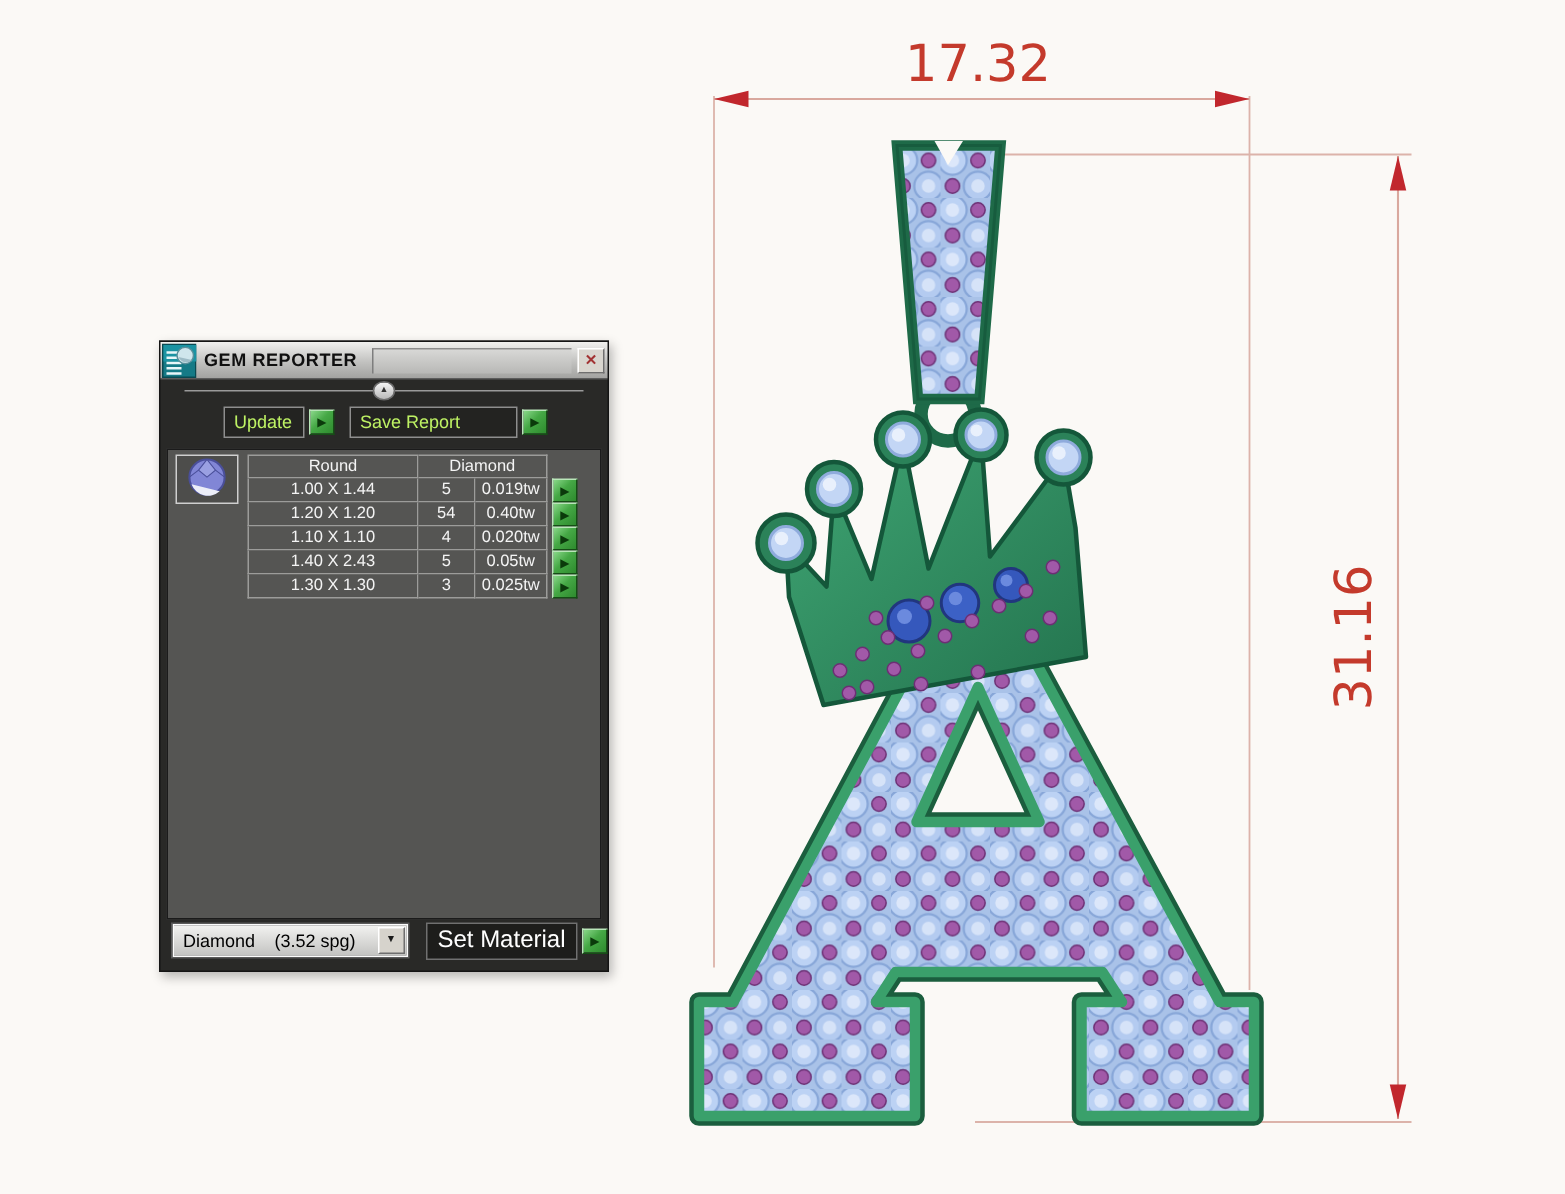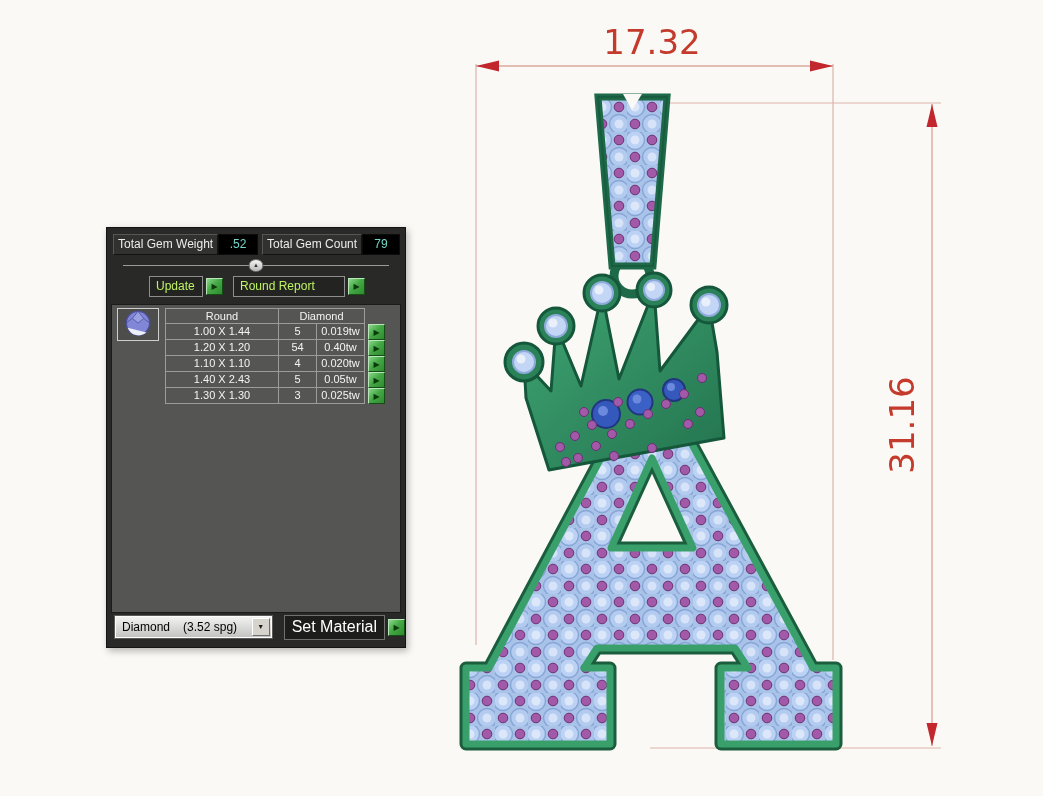--- a/index.html
+++ b/index.html
@@ -229,6 +229,24 @@
 
 <div class="panel">
 
+  <div class="titlebar">
+    <svg class="title-icon" viewBox="0 0 23 23">
+      <rect x="0.5" y="0.5" width="22" height="22" fill="#157a86" stroke="#0a4a52"></rect>
+      <rect x="1" y="1" width="22" height="11" fill="#1b93a2"></rect>
+      <g stroke="#e8f6f8" stroke-width="1.6">
+        <line x1="3" y1="6" x2="12" y2="6"></line>
+          <line x1="3" y1="9.5" x2="12" y2="9.5"></line>
+        <line x1="3" y1="13" x2="13" y2="13"></line>
+          <line x1="3" y1="16.5" x2="13" y2="16.5"></line>
+        <line x1="3" y1="20" x2="13" y2="20"></line>
+      </g>
+      <circle cx="15.5" cy="8" r="5.5" fill="#cfe6ec" stroke="#5a8f9a"></circle>
+      <path d="M11,9 A5.5,5.5 0 0 0 20,11 Z" fill="#9ebcc6"></path>
+    </svg>
+    <span class="title-text">GEM REPORTER</span>
+    <span class="title-spacer"></span>
+    <span class="close-btn">✕</span>
+  </div>
 
   <div class="totals-row">
     <span class="t-label">Total Gem Weight</span>

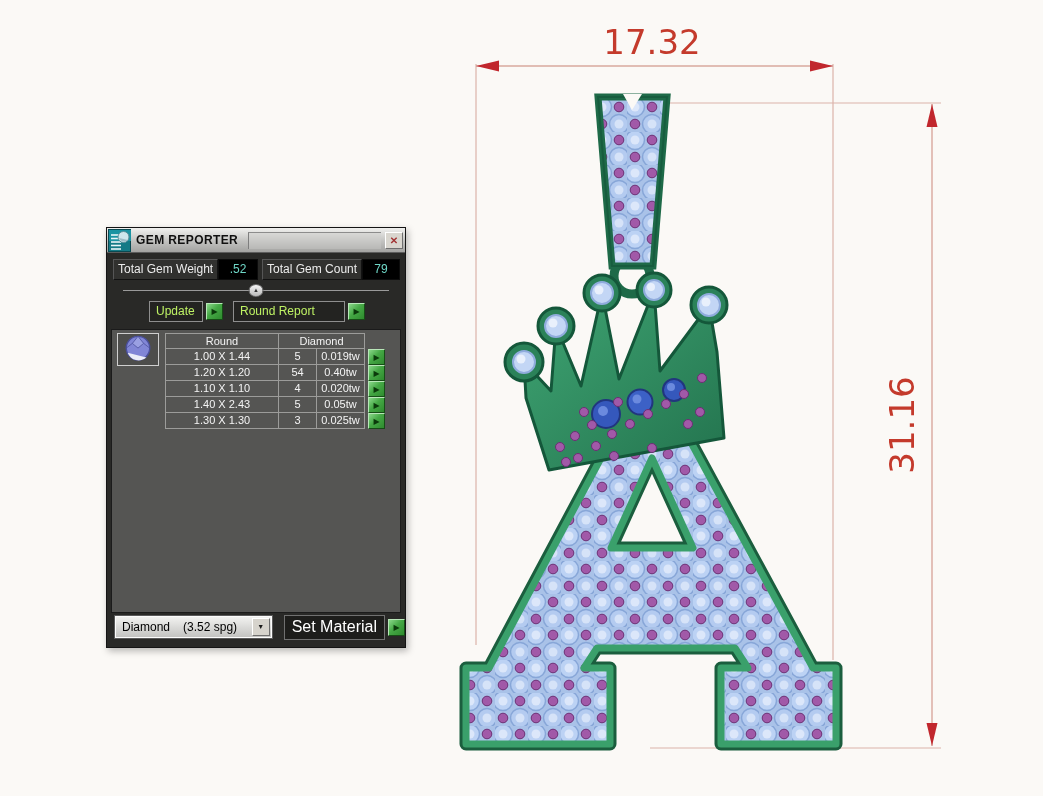--- a/index.html
+++ b/index.html
@@ -248,12 +248,6 @@
     <span class="close-btn">✕</span>
   </div>
 
-  <div class="totals-row">
-    <span class="t-label">Total Gem Weight</span>
-    <span class="t-value weight">.52</span>
-    <span class="t-label">Total Gem Count</span>
-    <span class="t-value count">79</span>
-  </div>
 
   <div class="collapse-row">
     <div class="rule"></div>

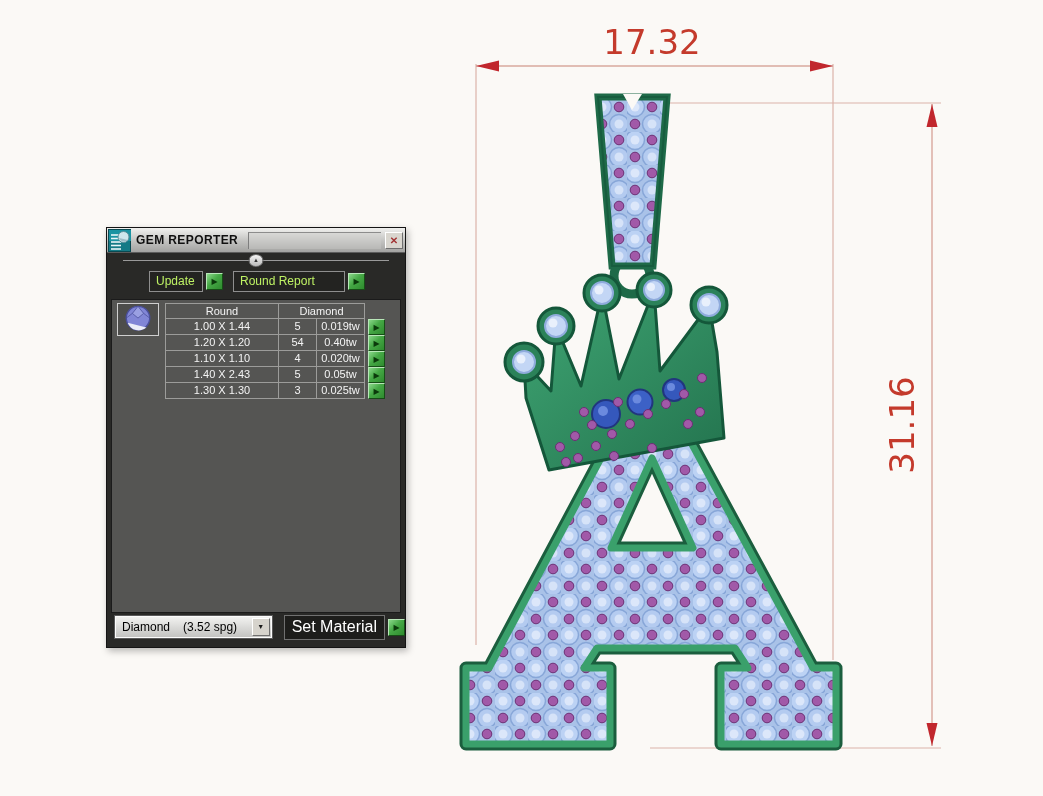--- a/index.html
+++ b/index.html
@@ -257,7 +257,7 @@
   <div class="actions-row">
     <span class="action-label update">Update</span>
     <span class="green-btn">▶</span>
-    <span class="action-label save">Round Report</span>
+    <span class="action-label save">Save Report</span>
     <span class="green-btn">▶</span>
   </div>
 

